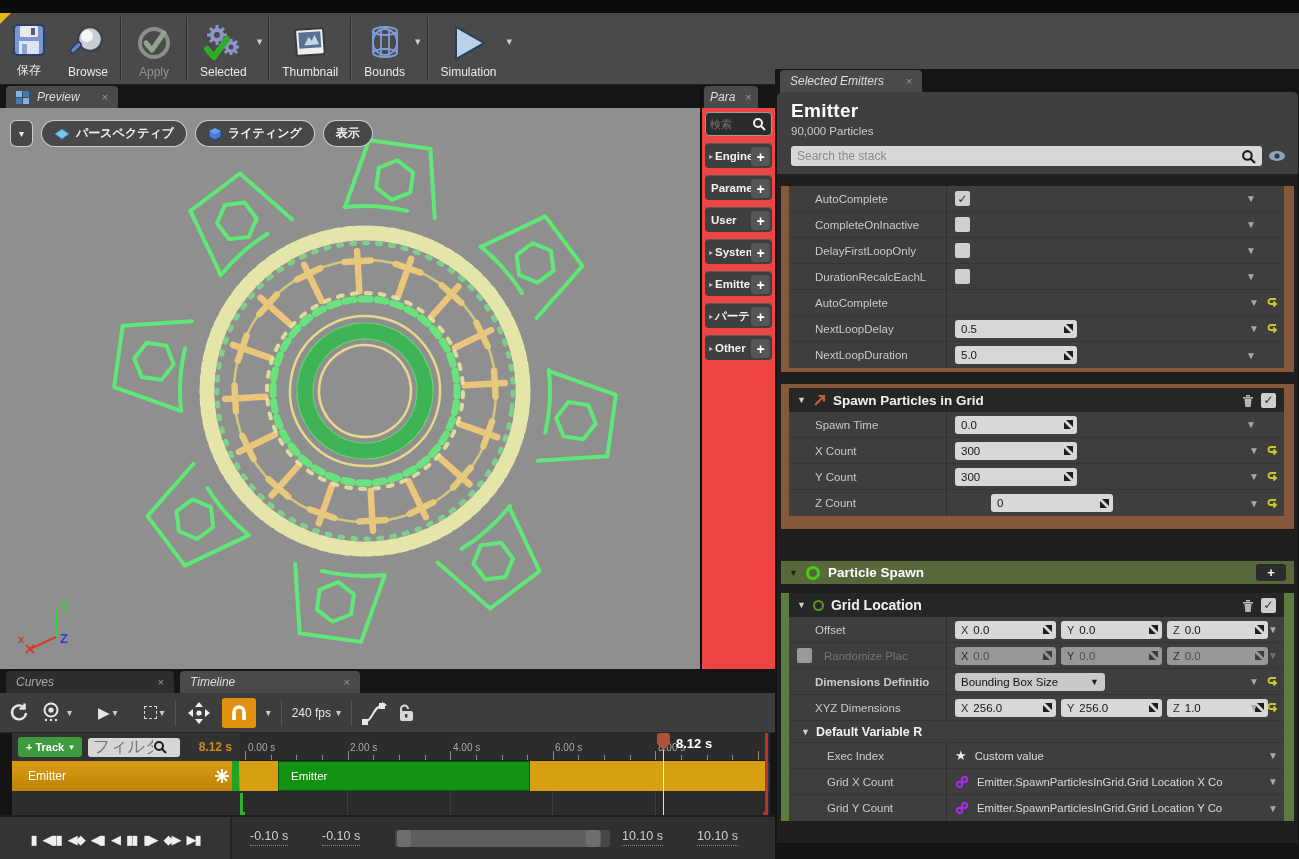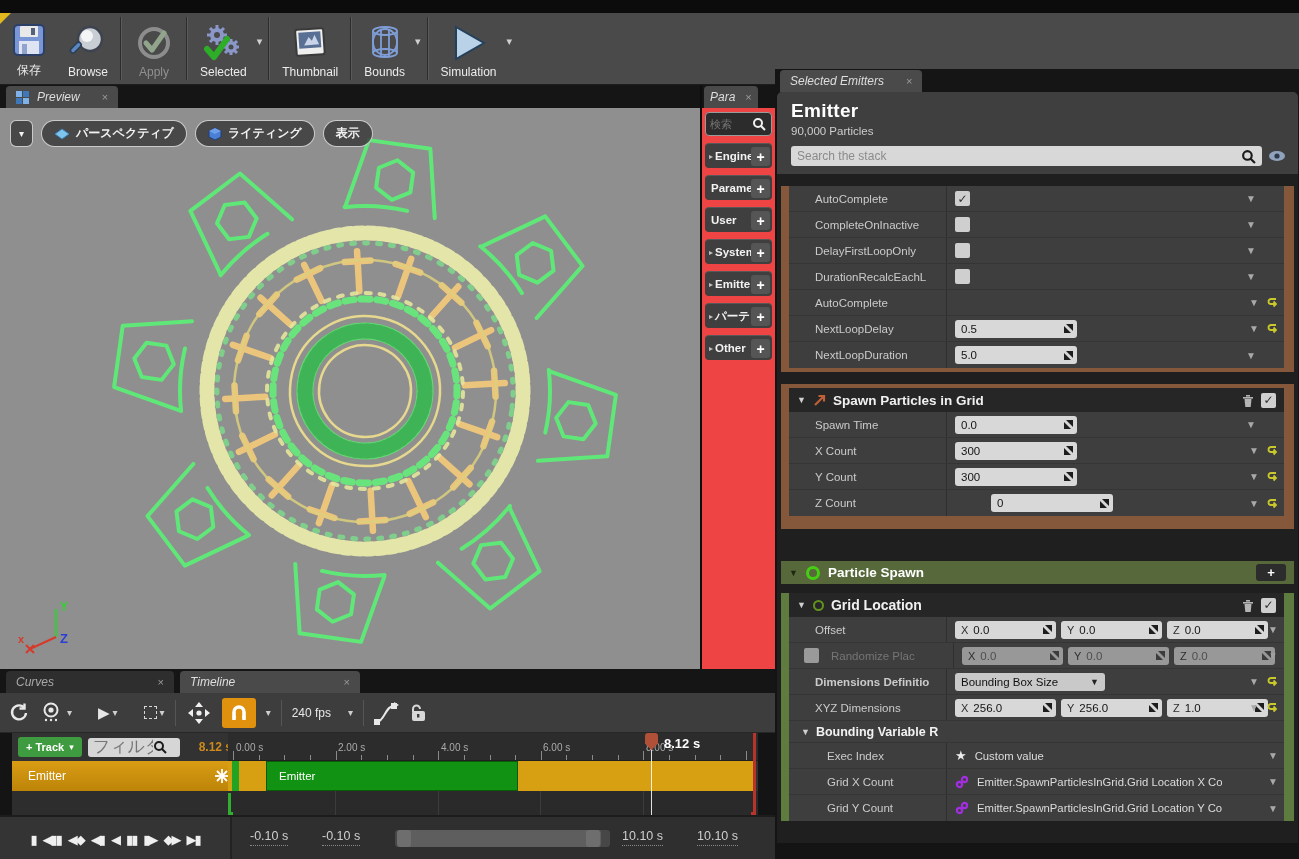--- a/index.html
+++ b/index.html
@@ -71,7 +71,7 @@
   .chk { width:15px; height:15px; background:#cfcfcf; border-radius:2px; display:flex; align-items:center; justify-content:center; font-size:12px; font-weight:bold; color:#2d2d2d; }
   .chk[data-checked="false"]::after { content:""; }
   .chk[data-checked="true"]::after { content:"✓"; }
-  .row.disabled .rowlabel { color:#757575;margin-left:7px; }
+  .row.disabled .rowlabel { color:#757575; }
   .row.disabled .numfield { background:#989898; color:#4e4e4e; }
   .row.disabled .dc::before { border-top-color:#3c3c3c; }
   .row.disabled .dc::after { border-bottom-color:#3c3c3c; }

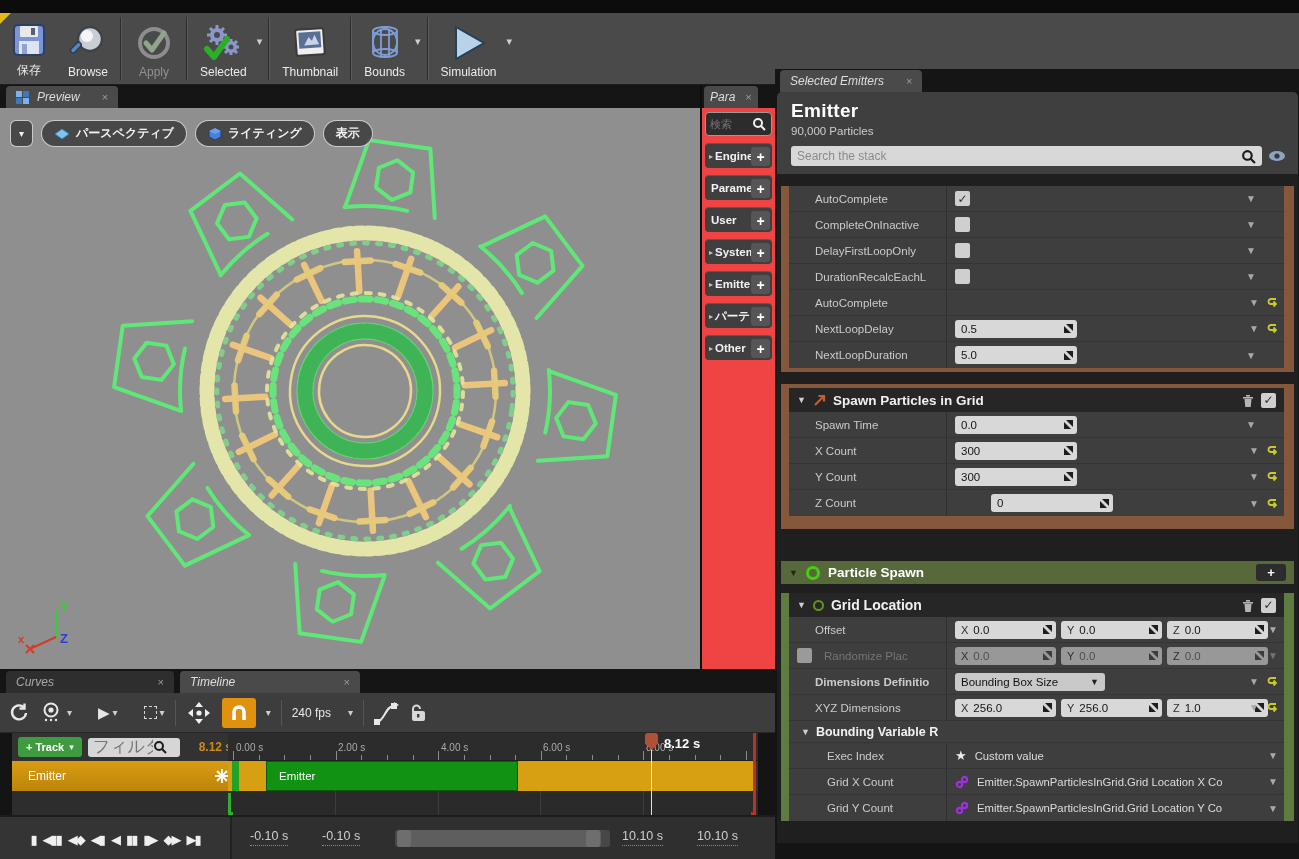--- a/index.html
+++ b/index.html
@@ -96,7 +96,7 @@
   .tlsep { width:1px; height:26px; background:#2a2a2a; border-right:1px solid #555; }
   .tlbtn { display:flex; align-items:center; gap:3px; }
   .magnetbtn { width:34px; height:30px; background:#e0920e; border-radius:3px; display:flex; align-items:center; justify-content:center; }
-  .fpsbtn { font-size:12px; color:#e8e8e8; display:flex; gap:17px; align-items:center; }
+  .fpsbtn { font-size:12px; color:#e8e8e8; display:flex; gap:5px; align-items:center; }
   #tl-body { position:absolute; top:64px; left:0; width:775px; height:82px; }
   #tl-left { position:absolute; left:12px; top:0; width:232px; height:82px; background:#2d2d2d; border-right:2px solid #1c1c1c; }
   #tl-lefthead { display:flex; align-items:center; height:28px; padding:0 6px; gap:6px; background:#323232; }

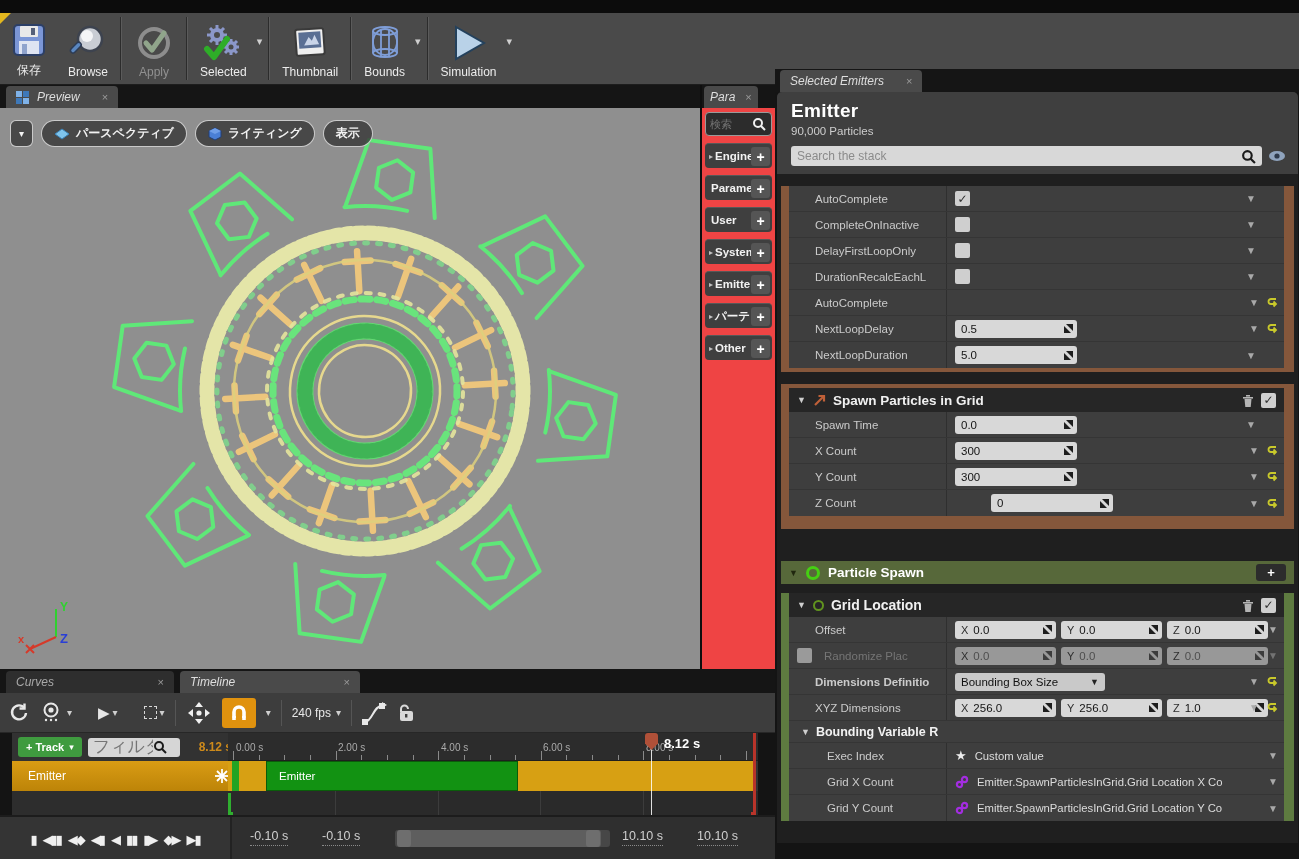--- a/index.html
+++ b/index.html
@@ -796,7 +796,7 @@
         </div>
         <div class="subhead">
           <span class="tri" style="font-size:9px;color:#cfcfcf;">▼</span>
-          <span>Bounding Variable R</span>
+          <span>Default Variable R</span>
         </div>
         <div class="row">
           <div class="rowlabel" style="padding-left:38px;">Exec Index</div>

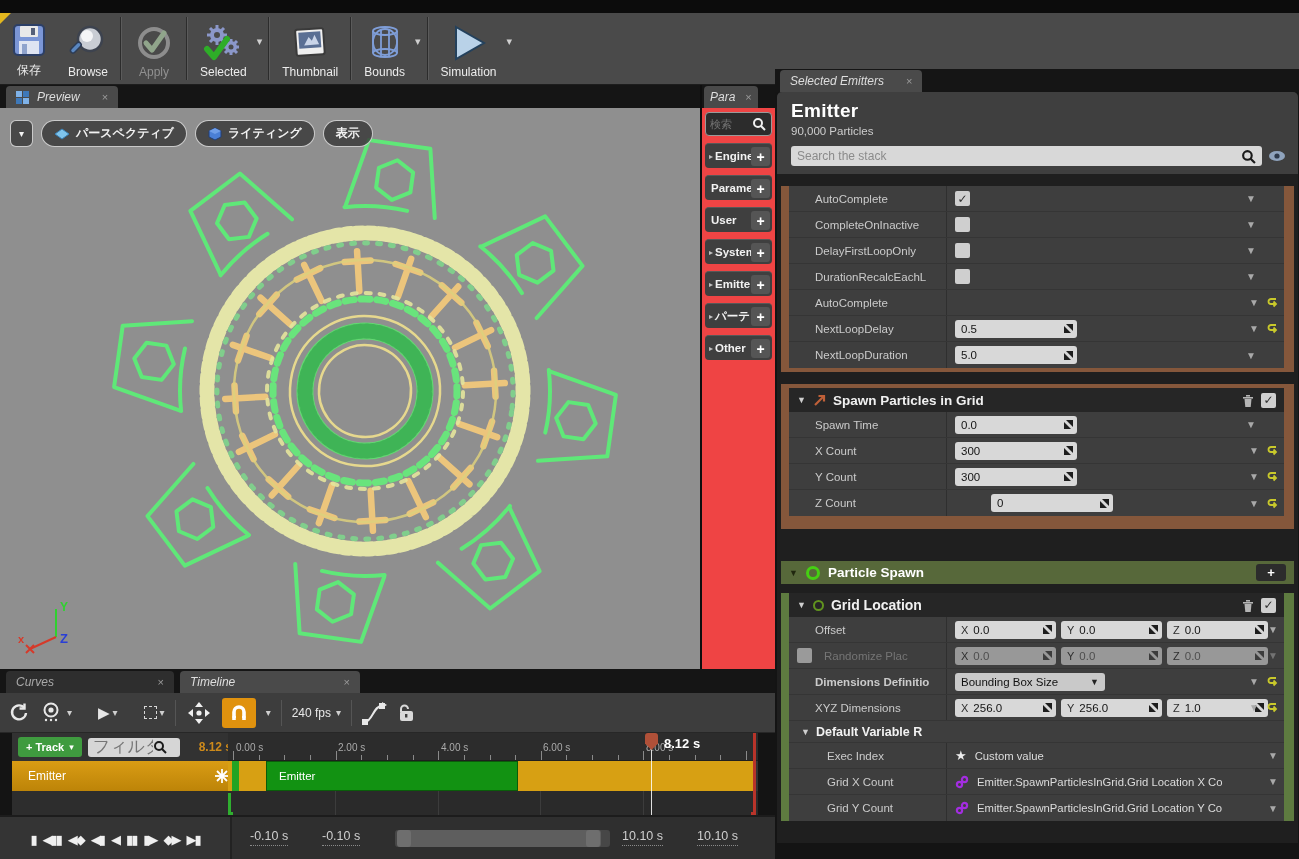--- a/index.html
+++ b/index.html
@@ -107,7 +107,7 @@
   #track-row { position:absolute; left:0; top:28px; width:232px; height:30px; background:linear-gradient(#d99c14,#bd8408); display:flex; align-items:center; color:#fff; font-size:12px; padding-left:16px; }
   #track-row .burst { margin-left:auto; margin-right:14px; }
   #track-greenstrip { position:absolute; left:232px; top:28px; width:7px; height:30px; background:#23a323; z-index:3; }
-  #tl-area { position:absolute; left:228px; top:0; width:530px; height:82px; background:#2b2b2b; }
+  #tl-area { position:absolute; left:240px; top:0; width:530px; height:82px; background:#2b2b2b; }
   #ruler { position:absolute; left:0; top:0; width:530px; height:28px; background:#2c2c2c; border-bottom:1px solid #1f1f1f; }
   .rlabel { position:absolute; top:9px; font-size:10px; color:#ababab; white-space:nowrap; }
   .rtick { position:absolute; bottom:0; width:1px; background:#8a8a8a; }

